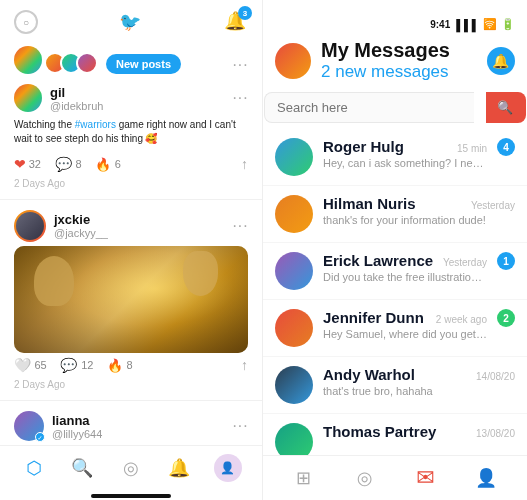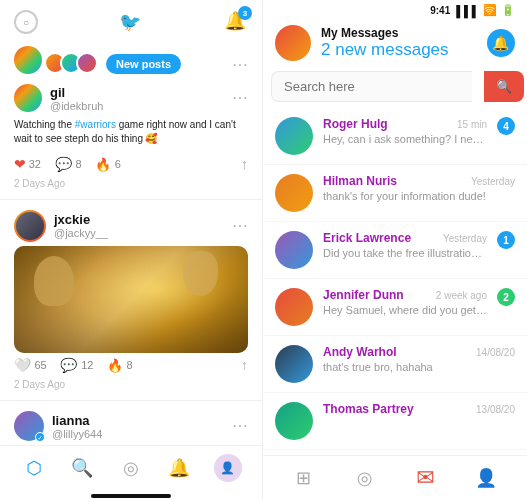--- a/index.html
+++ b/index.html
@@ -222,7 +222,7 @@
       display: flex;
       justify-content: flex-end;
       align-items: center;
-      padding: 4px 12px 0;
+      padding: 18px 12px 0;
       gap: 6px;
       font-size: 10px;
       color: #111;

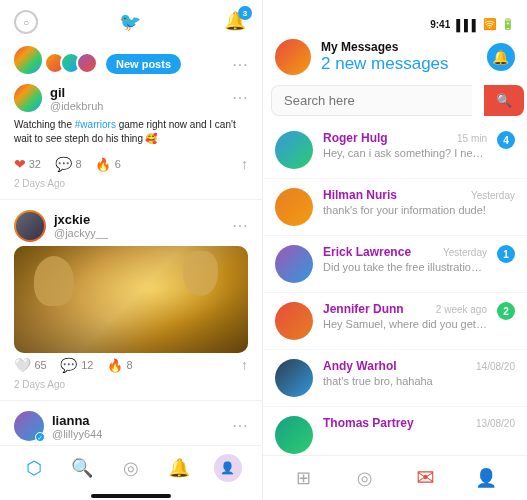--- a/index.html
+++ b/index.html
@@ -246,7 +246,7 @@
     }
 
     .header-title-block { flex: 1; }
-    .header-title { font-size: 12px; font-weight: 700; color: #111; }
+    .header-title { font-size: 20px; font-weight: 700; color: #111; }
     .header-sub { font-size: 17px; color: #1da1f2; }
 
     .bell-btn {

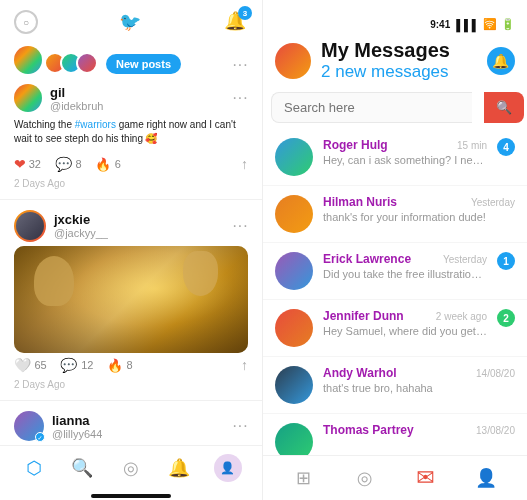--- a/index.html
+++ b/index.html
@@ -262,7 +262,7 @@
 
     .search-bar {
       display: flex;
-      margin: 6px 8px;
+      margin: 6px 1px;
       gap: 12px;
     }
     .search-input {

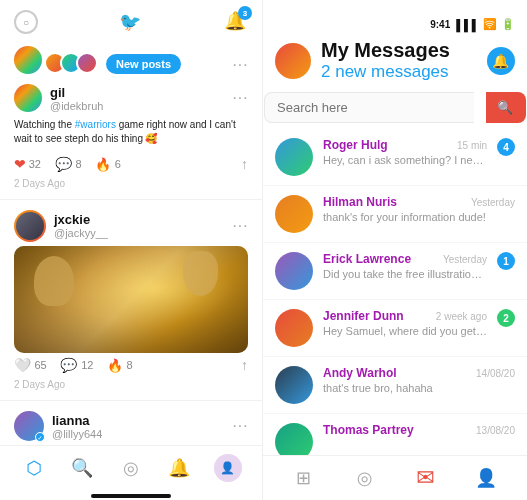--- a/index.html
+++ b/index.html
@@ -311,7 +311,7 @@
 
     .msg-body { flex: 1; min-width: 0; }
     .msg-name-row { display: flex; justify-content: space-between; align-items: baseline; margin-bottom: 2px; }
-    .msg-name { font-size: 12px; font-weight: 700; color: #a21caf; text-align: center; }
+    .msg-name { font-size: 15px; font-weight: 700; color: #0f172a; text-align: center; }
     .msg-time { font-size: 10px; color: #bbb; }
     .msg-preview { font-size: 11px; color: #999; white-space: nowrap; overflow: hidden; text-overflow: ellipsis; }
 

